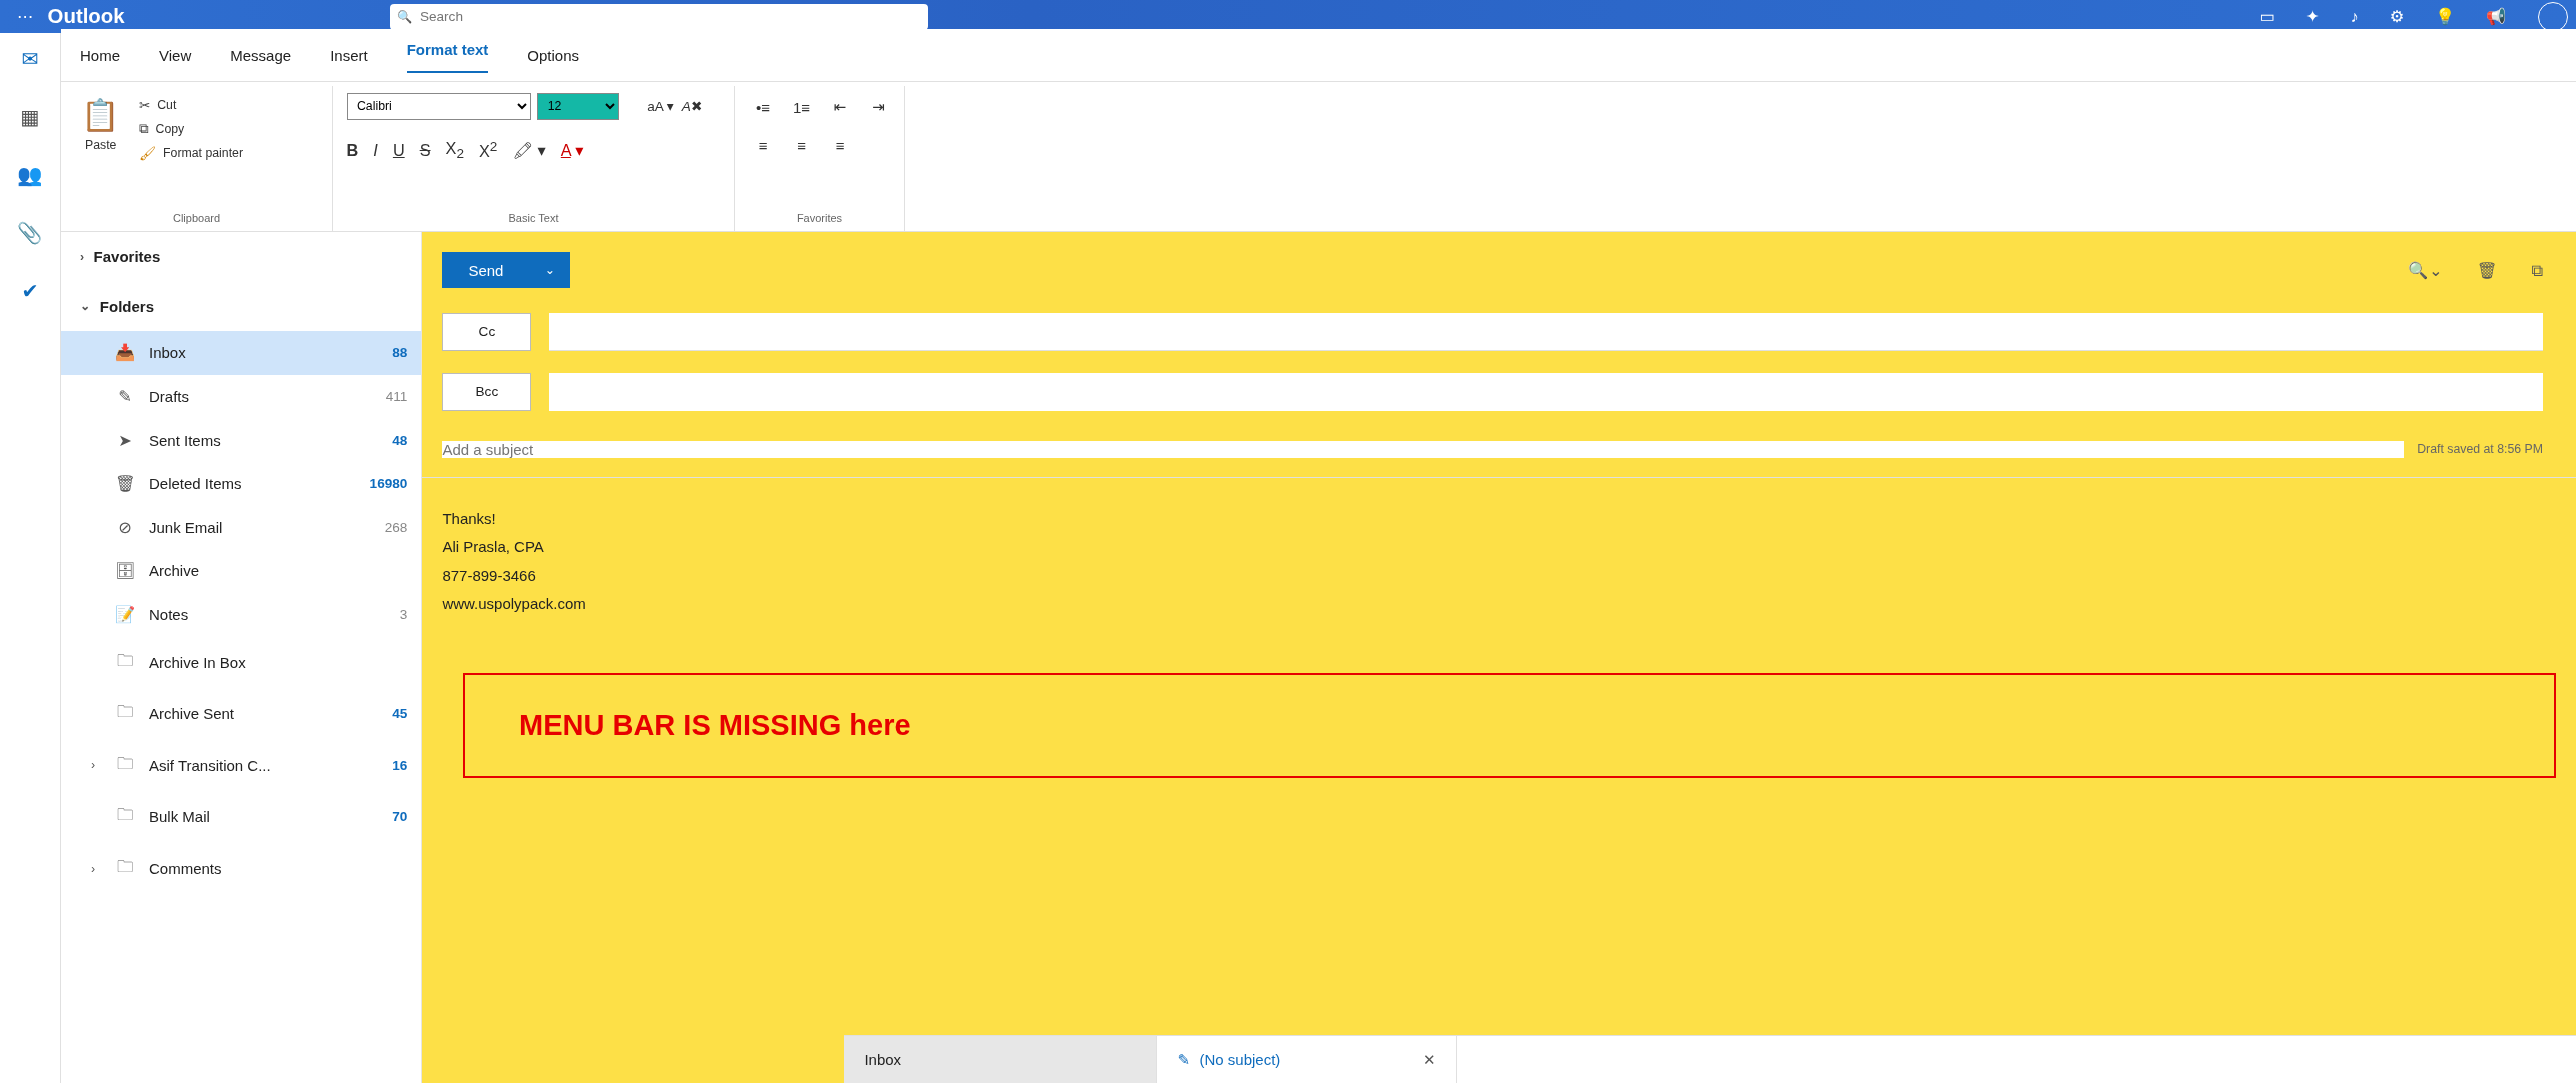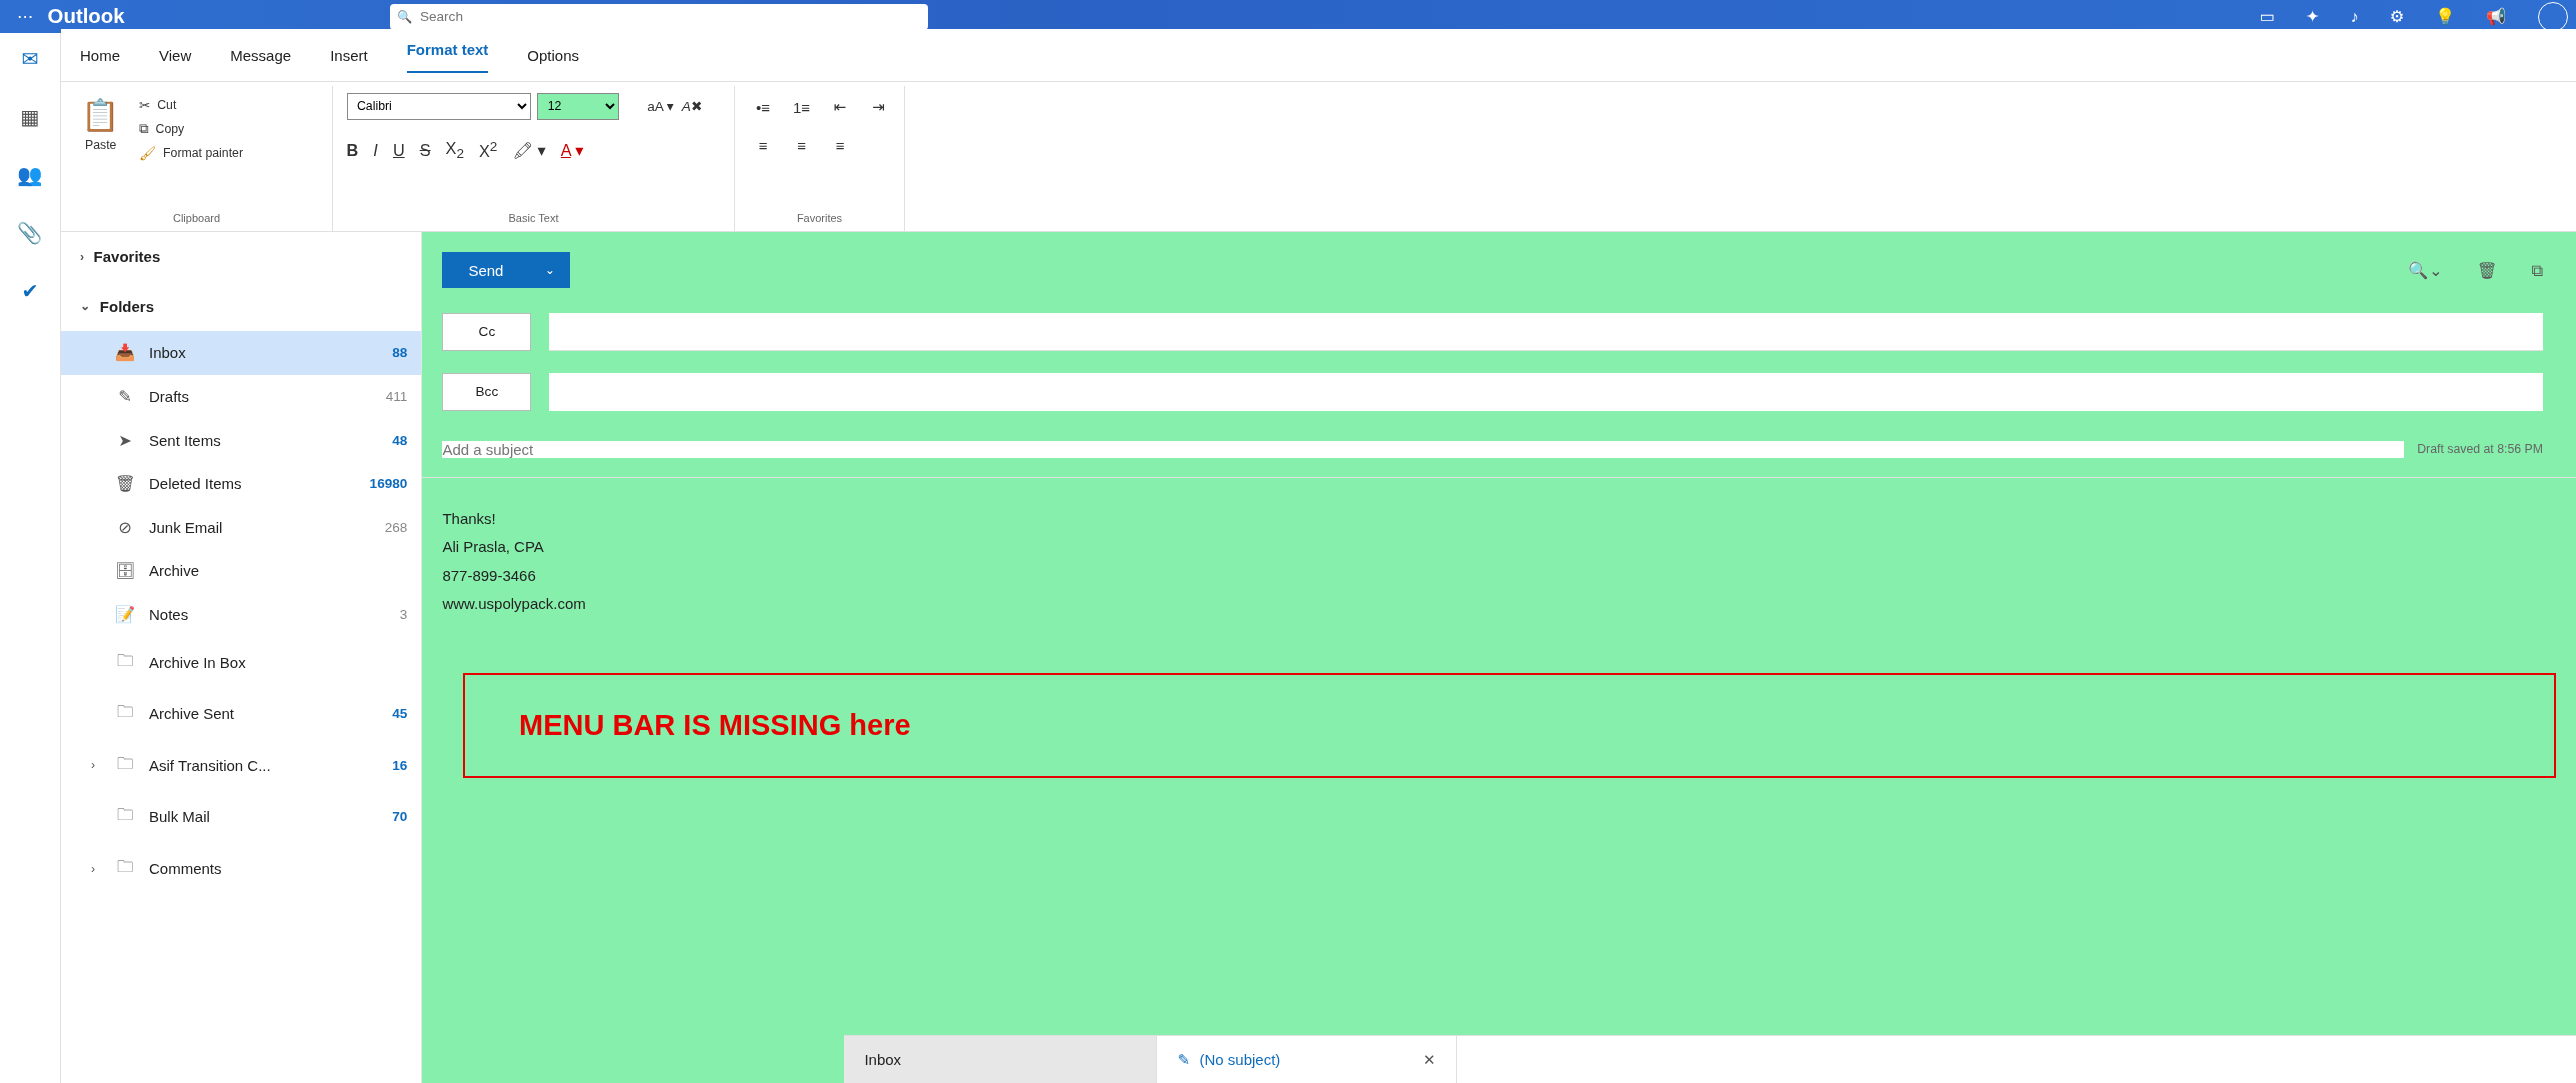--- a/index.html
+++ b/index.html
@@ -37,7 +37,7 @@
 .mini-row .micon { font-size:13.6px; color:#444;}
 .font-row { display:flex; gap:6.8px; align-items:center;}
 .font-select { width:184px; height:27px; border:0.7px solid #888; font-size:12.3px; padding:0 5.4px; background:#fff;}
-.size-select { width:82px; height:27px; border:0.7px solid #888; font-size:12.3px; padding:0 5.4px; background:#86efac;}
+.size-select { width:82px; height:27px; border:0.7px solid #888; font-size:12.3px; padding:0 5.4px; background:#14b8a6;}
 .small-btns { display:flex; gap:8.2px; font-size:13.6px; color:#333; margin-left:21px;}
 .style-row { display:flex; gap:15px; align-items:center; margin-top:19px;}
 .style-row .sbtn { font-size:16.3px; color:#333; }

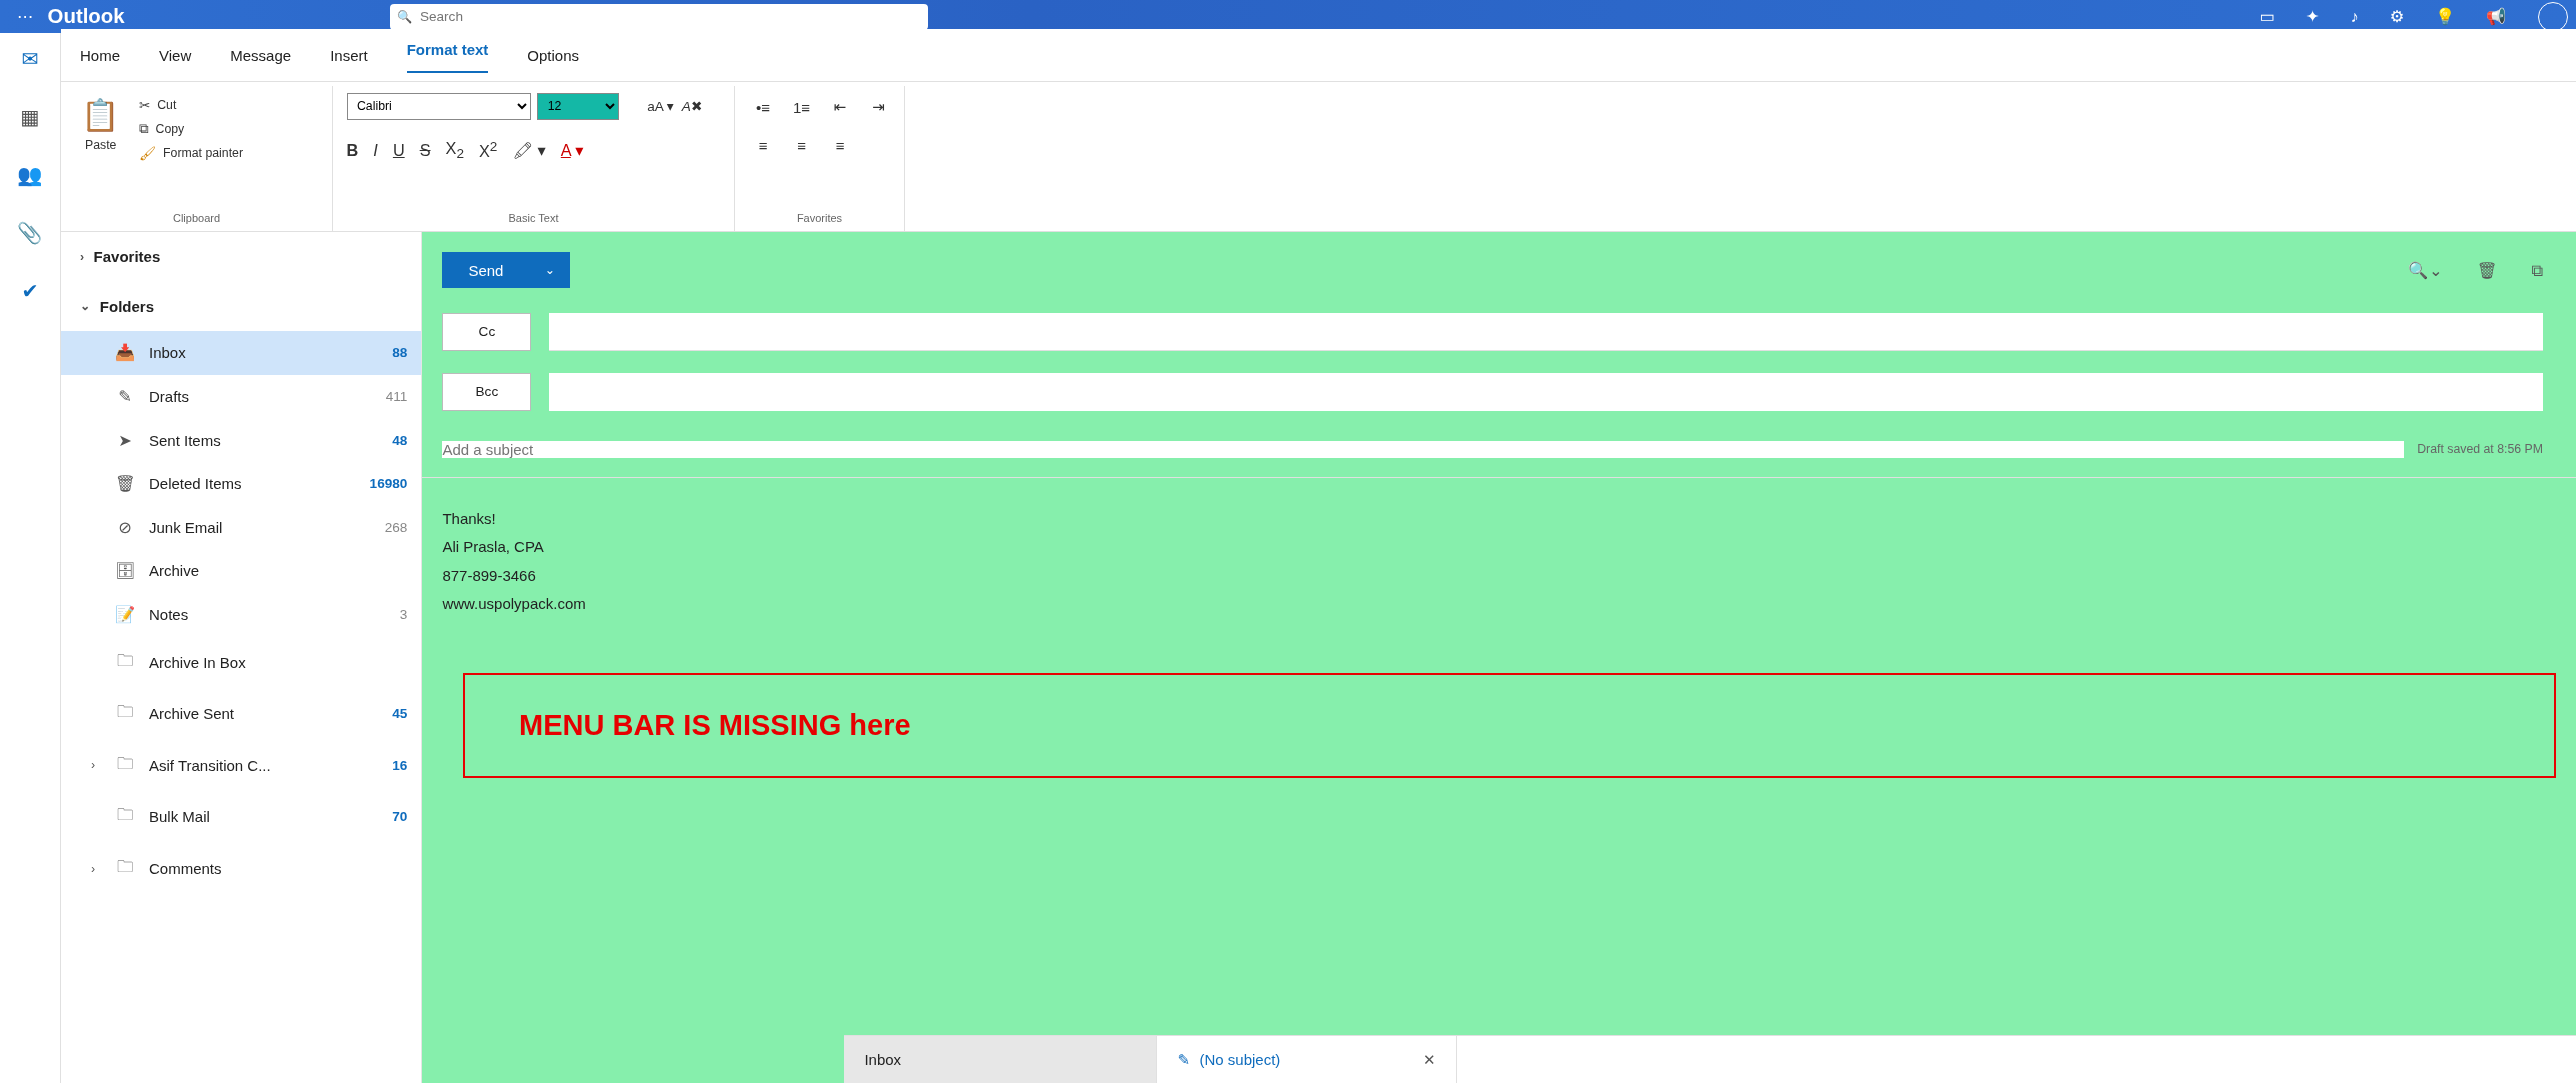--- a/index.html
+++ b/index.html
@@ -59,7 +59,7 @@
 .folder-item { position:relative;}
 
 
-.compose-pane { position:absolute; left:422px; right:0; top:232px; bottom:0; background:#86efac;}
+.compose-pane { position:absolute; left:422px; right:0; top:232px; bottom:0; background:#fde047;}
 .compose-toprow { display:flex; align-items:center; padding:20.4px 33px 13.6px 20.4px;}
 .send-btn-wrap { display:flex;}
 .send-btn { background:#0f6cbd; color:#fff; font-size:15px; padding:9.5px 26px; border:none;}

